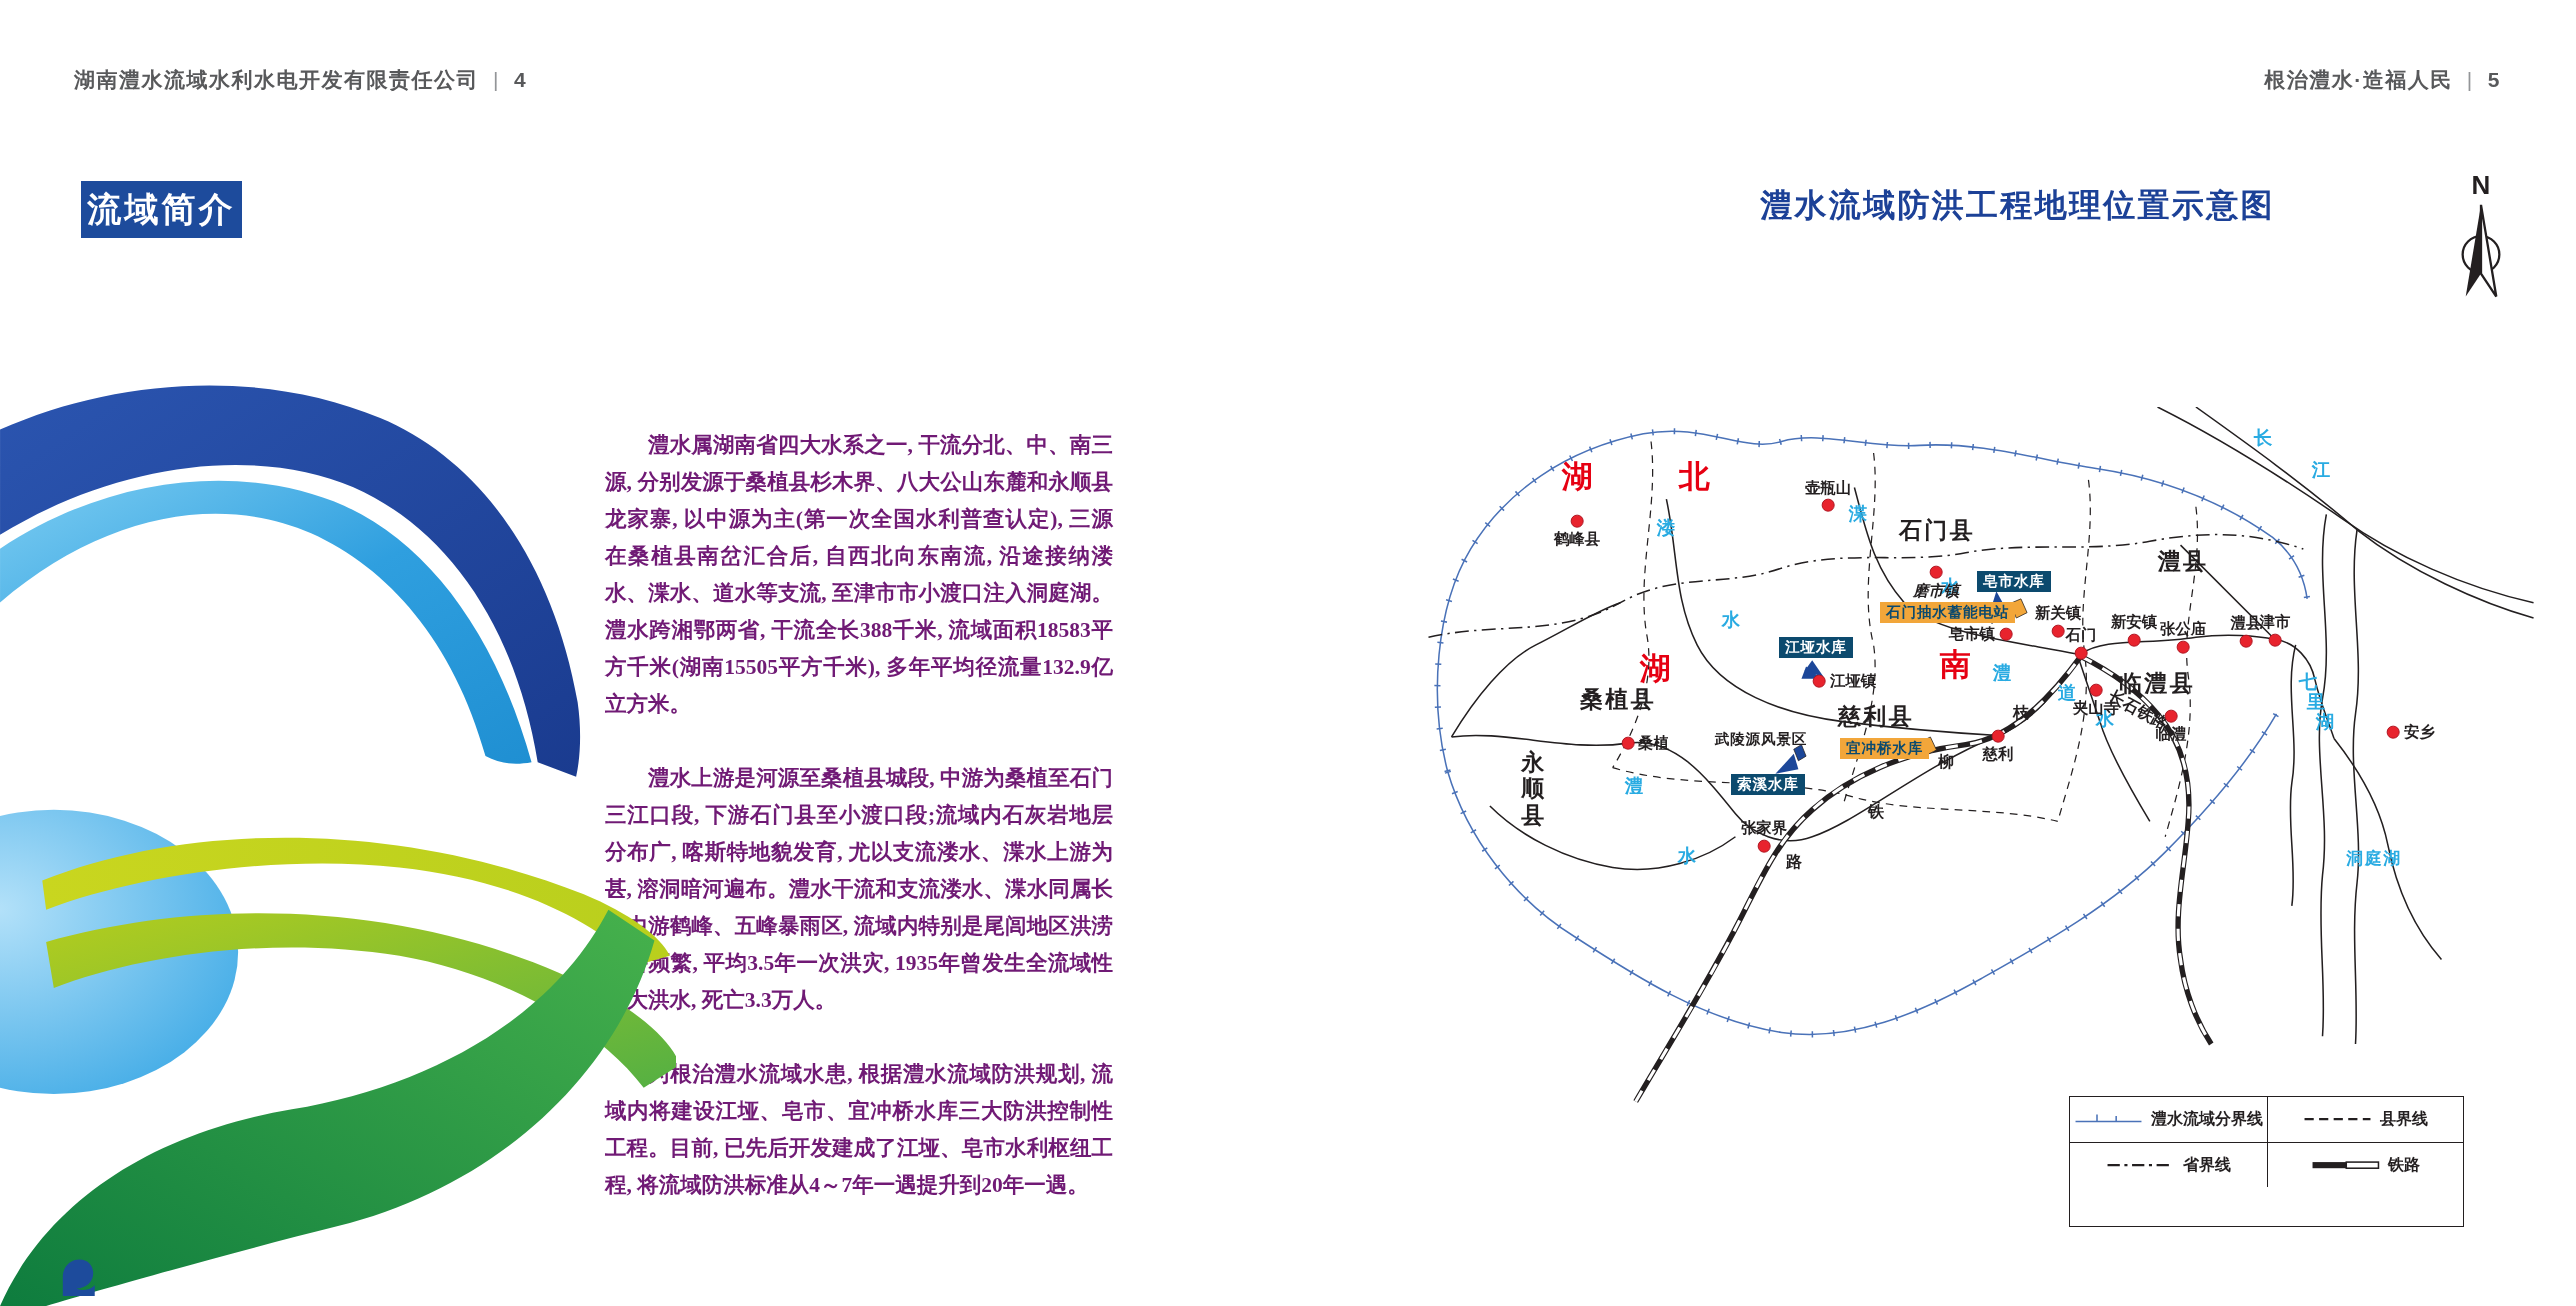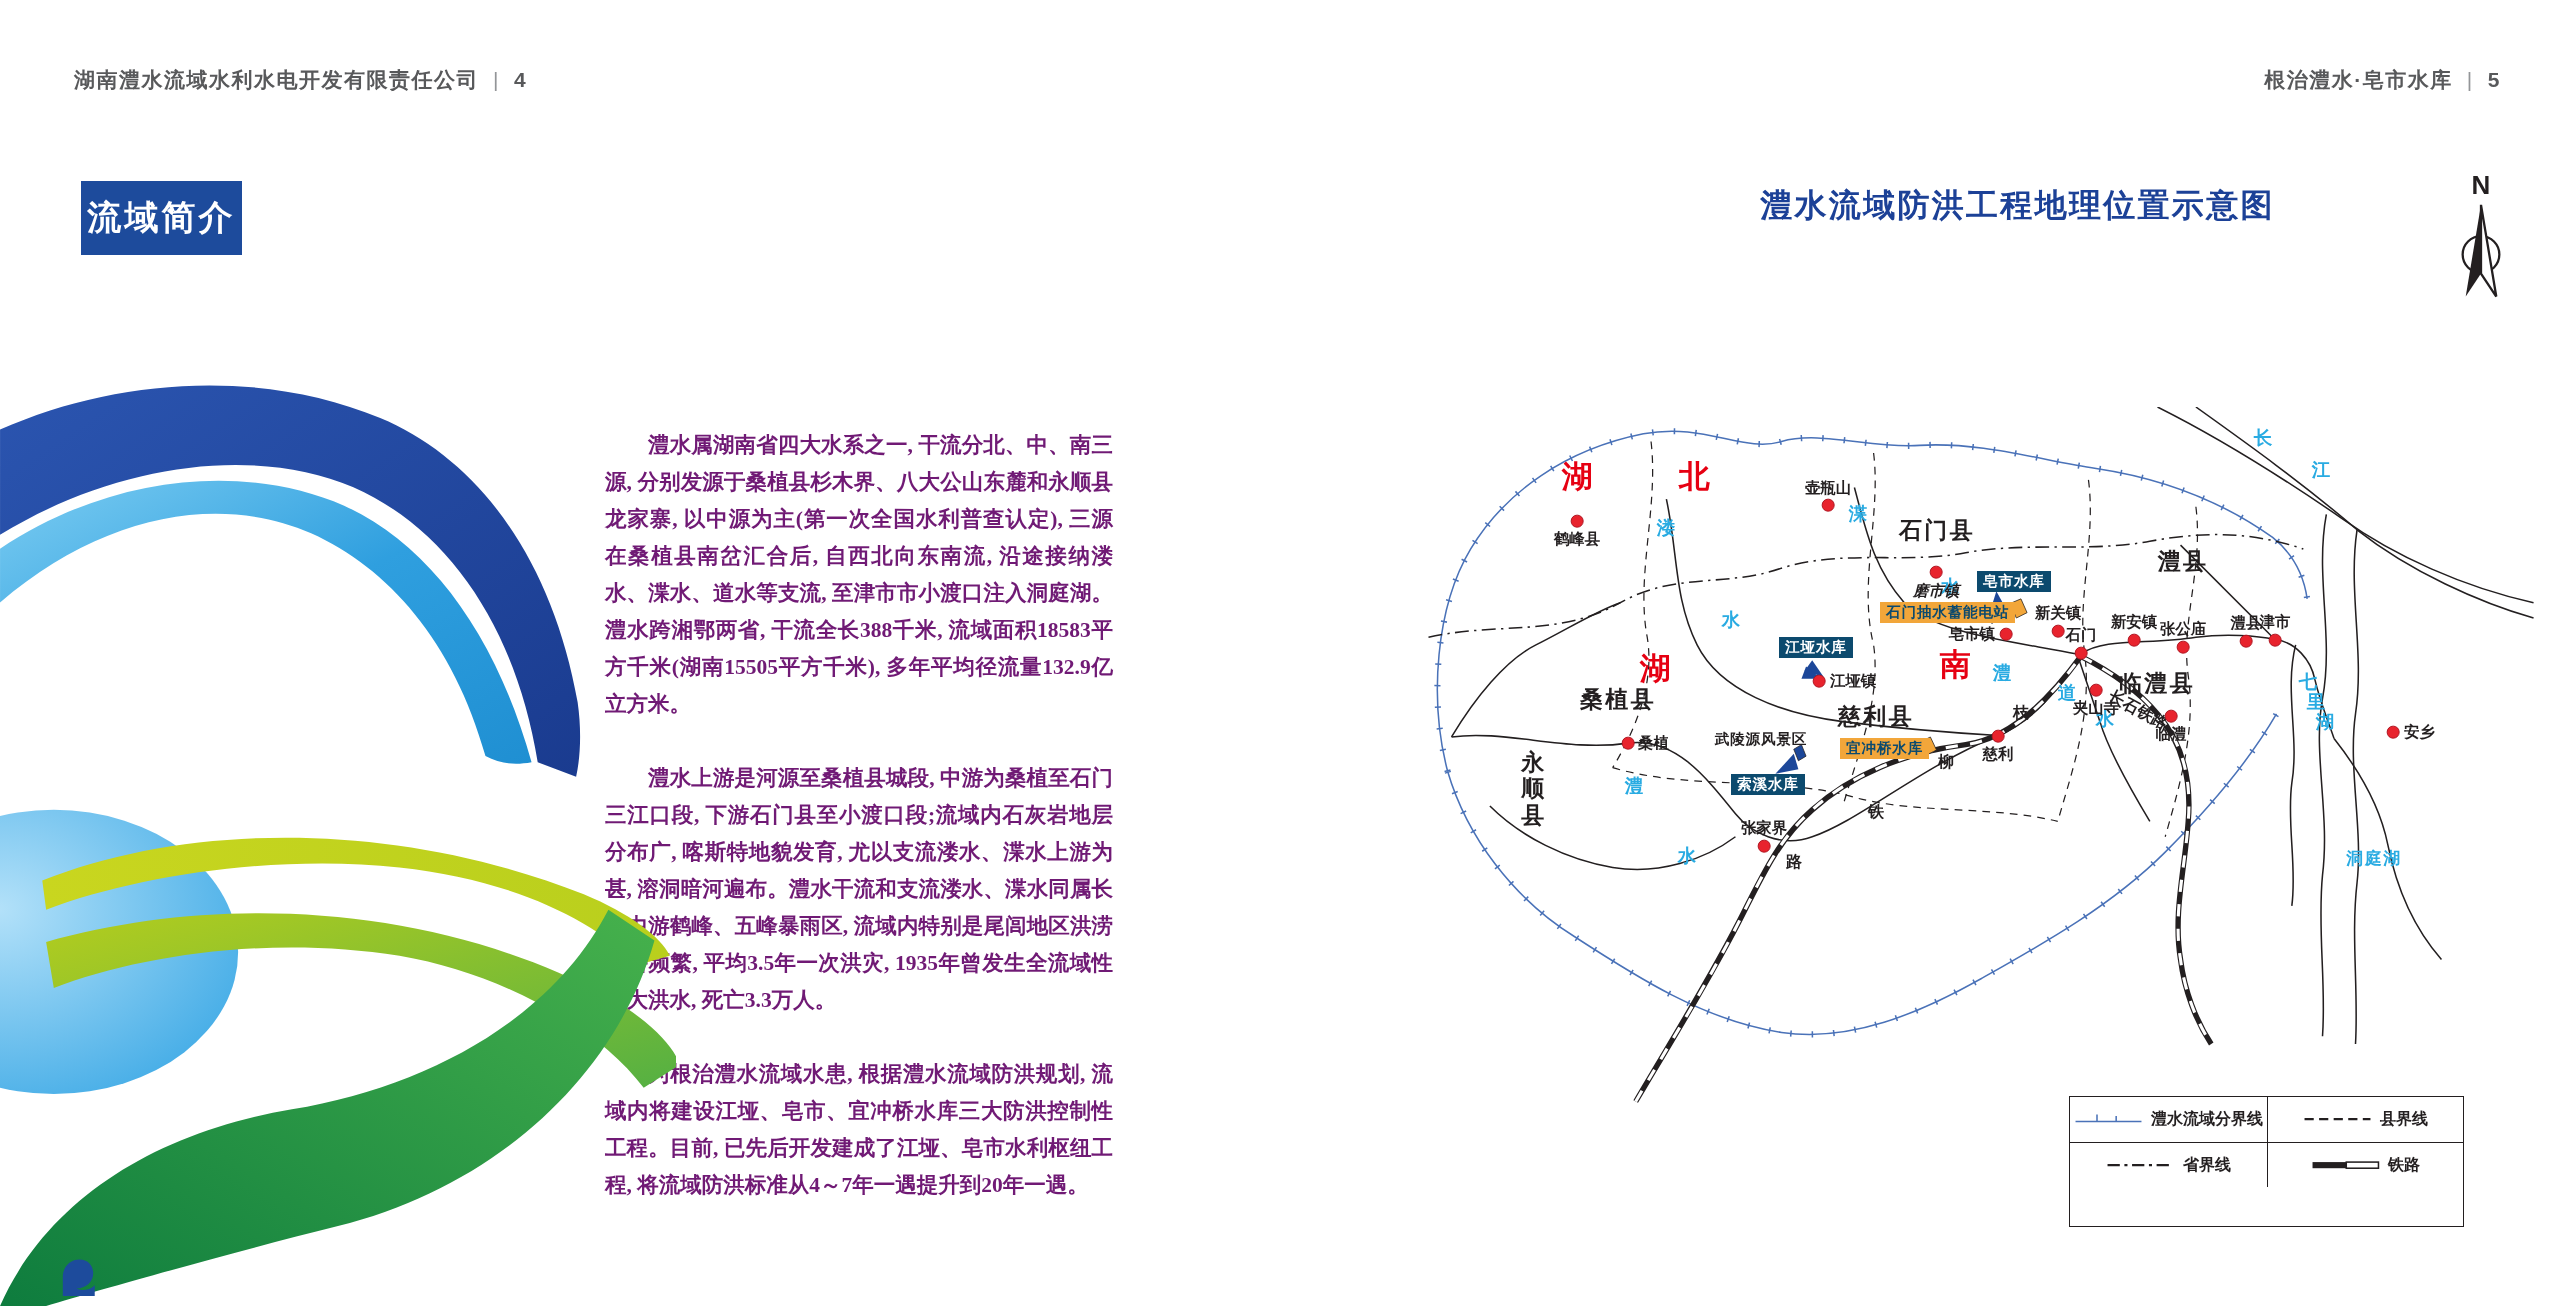--- a/index.html
+++ b/index.html
@@ -66,7 +66,7 @@
     <span>湖南澧水流域水利水电开发有限责任公司</span><span class="sep">|</span><span>4</span>
   </div>
   <div class="hdr hdr-right">
-    <span>根治澧水·皂市水库</span><span class="sep">|</span><span>5</span>
+    <span>根治澧水·造福人民</span><span class="sep">|</span><span>5</span>
   </div>
 
   <div class="sec-title">流域简介</div>

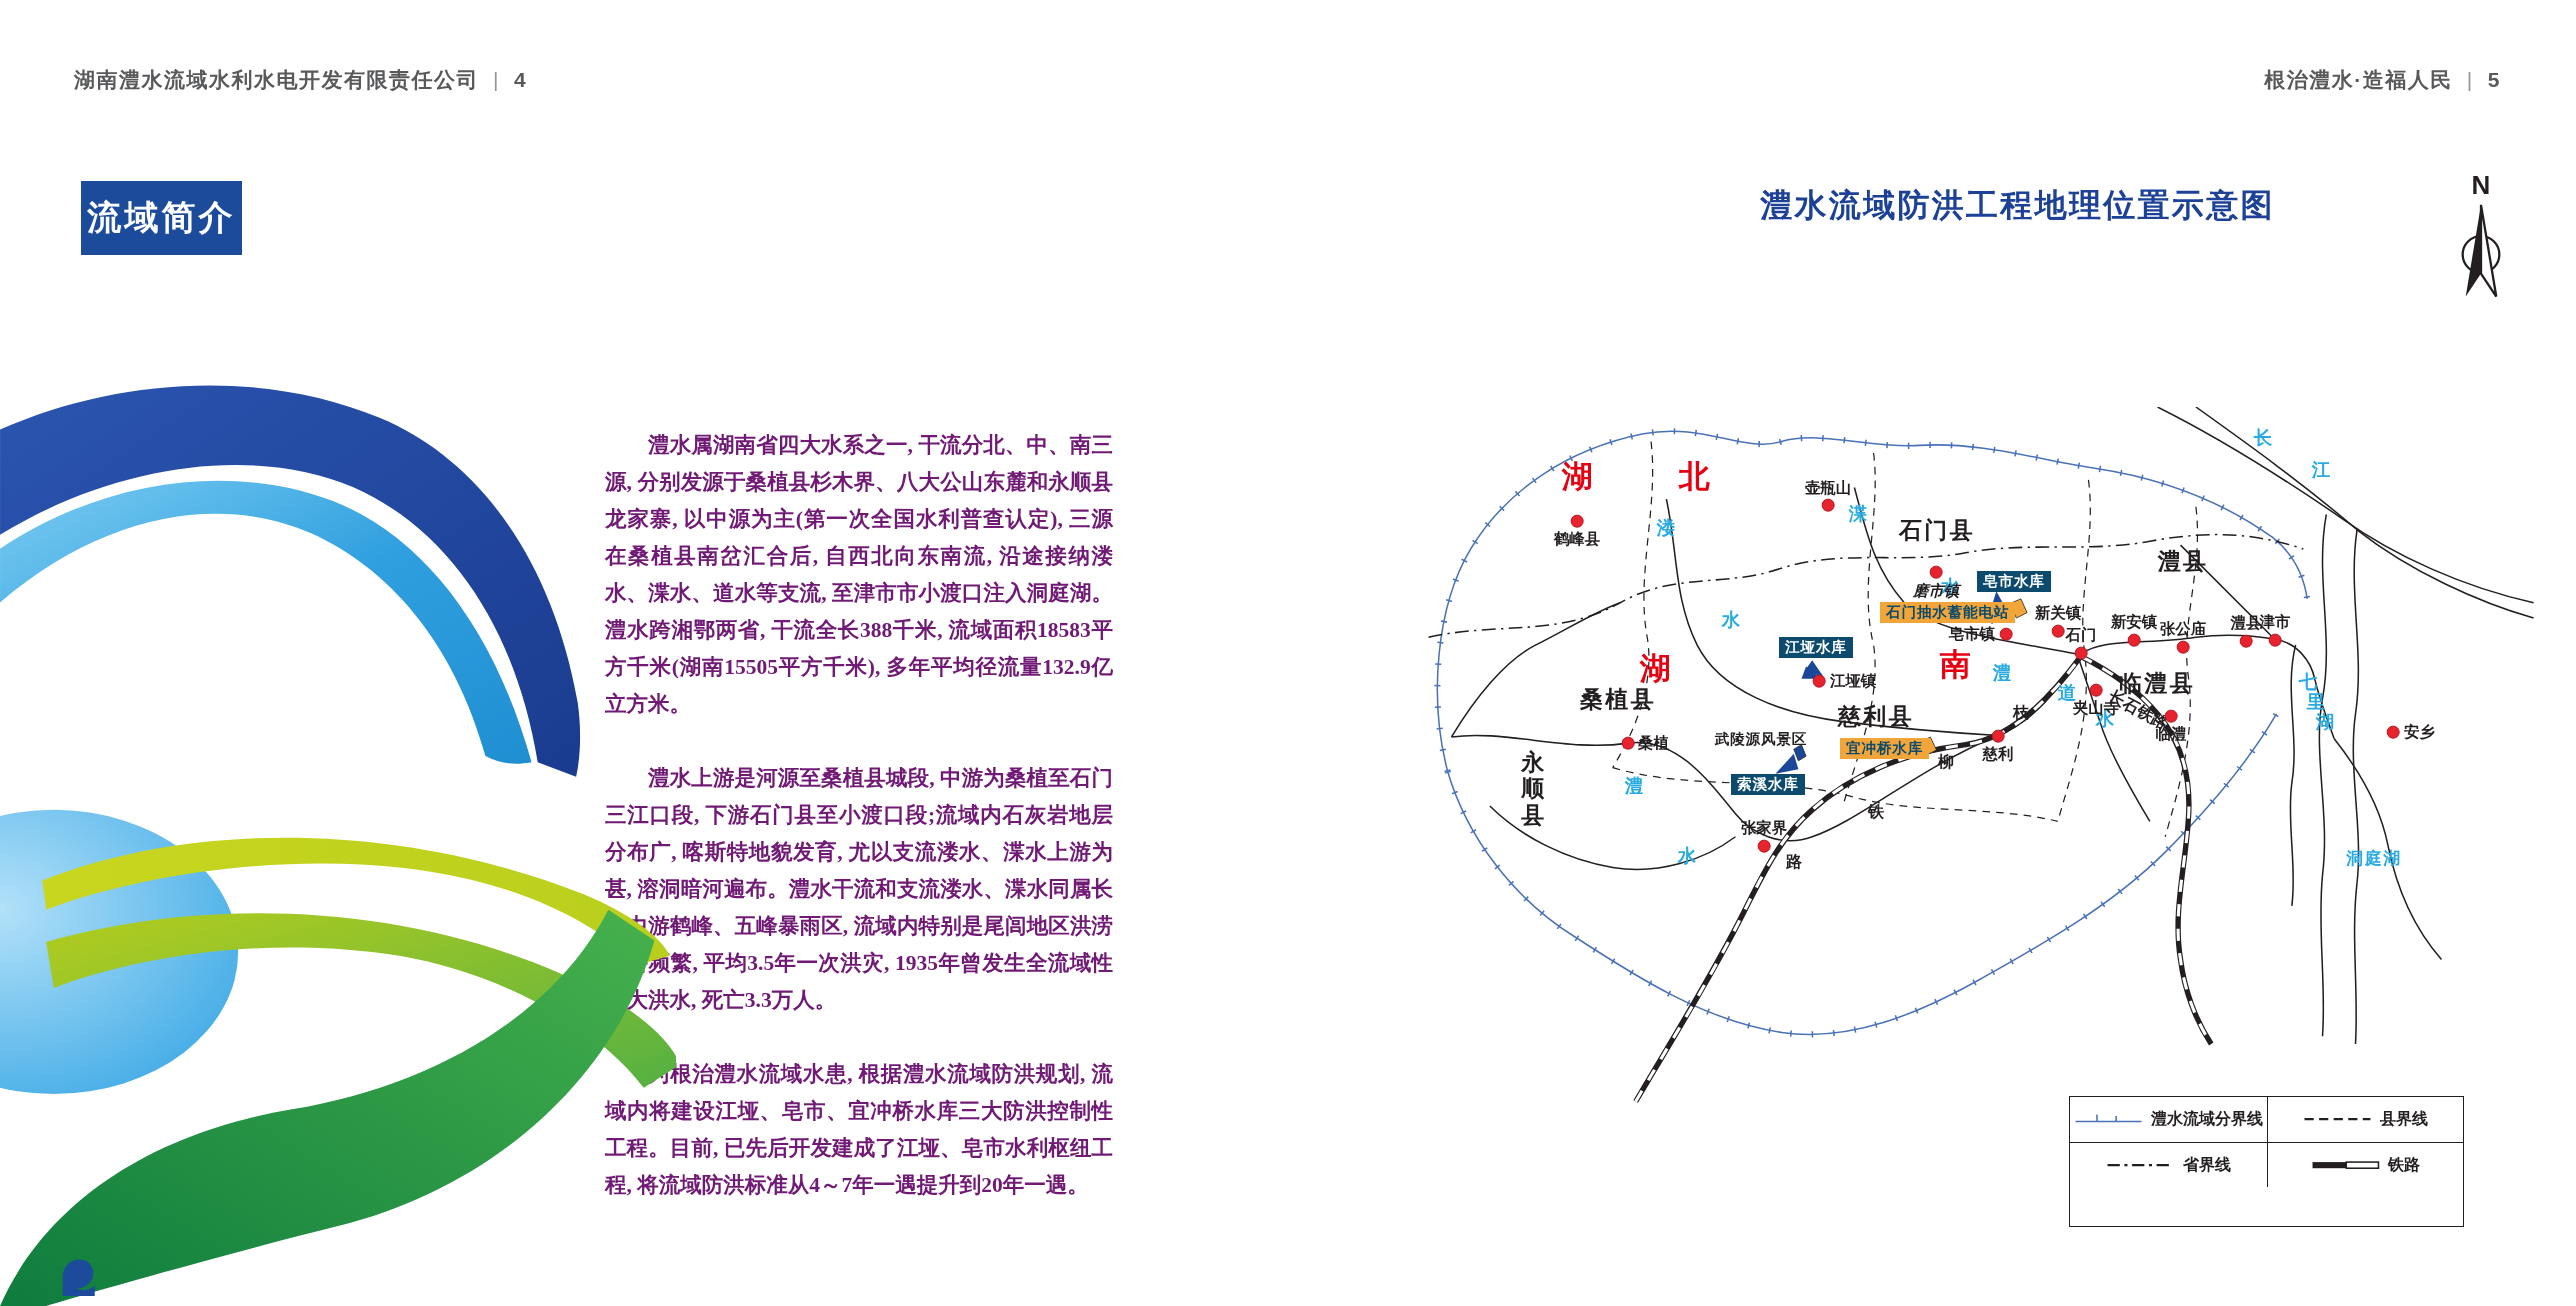--- a/index.html
+++ b/index.html
@@ -11,7 +11,7 @@
   .hdr-right{right:75px;}
   .hdr .sep{color:#939598;font-weight:normal;margin:0 14px;}
   
-  .sec-title{position:absolute;left:81px;top:181px;width:161px;height:74px;background:#1d4b9c;
+  .sec-title{position:absolute;left:81px;top:181px;width:161px;height:57px;background:#1d4b9c;
              display:flex;align-items:center;justify-content:center;color:#fff;font-size:34px;
              font-weight:bold;letter-spacing:3.1px;}
   

